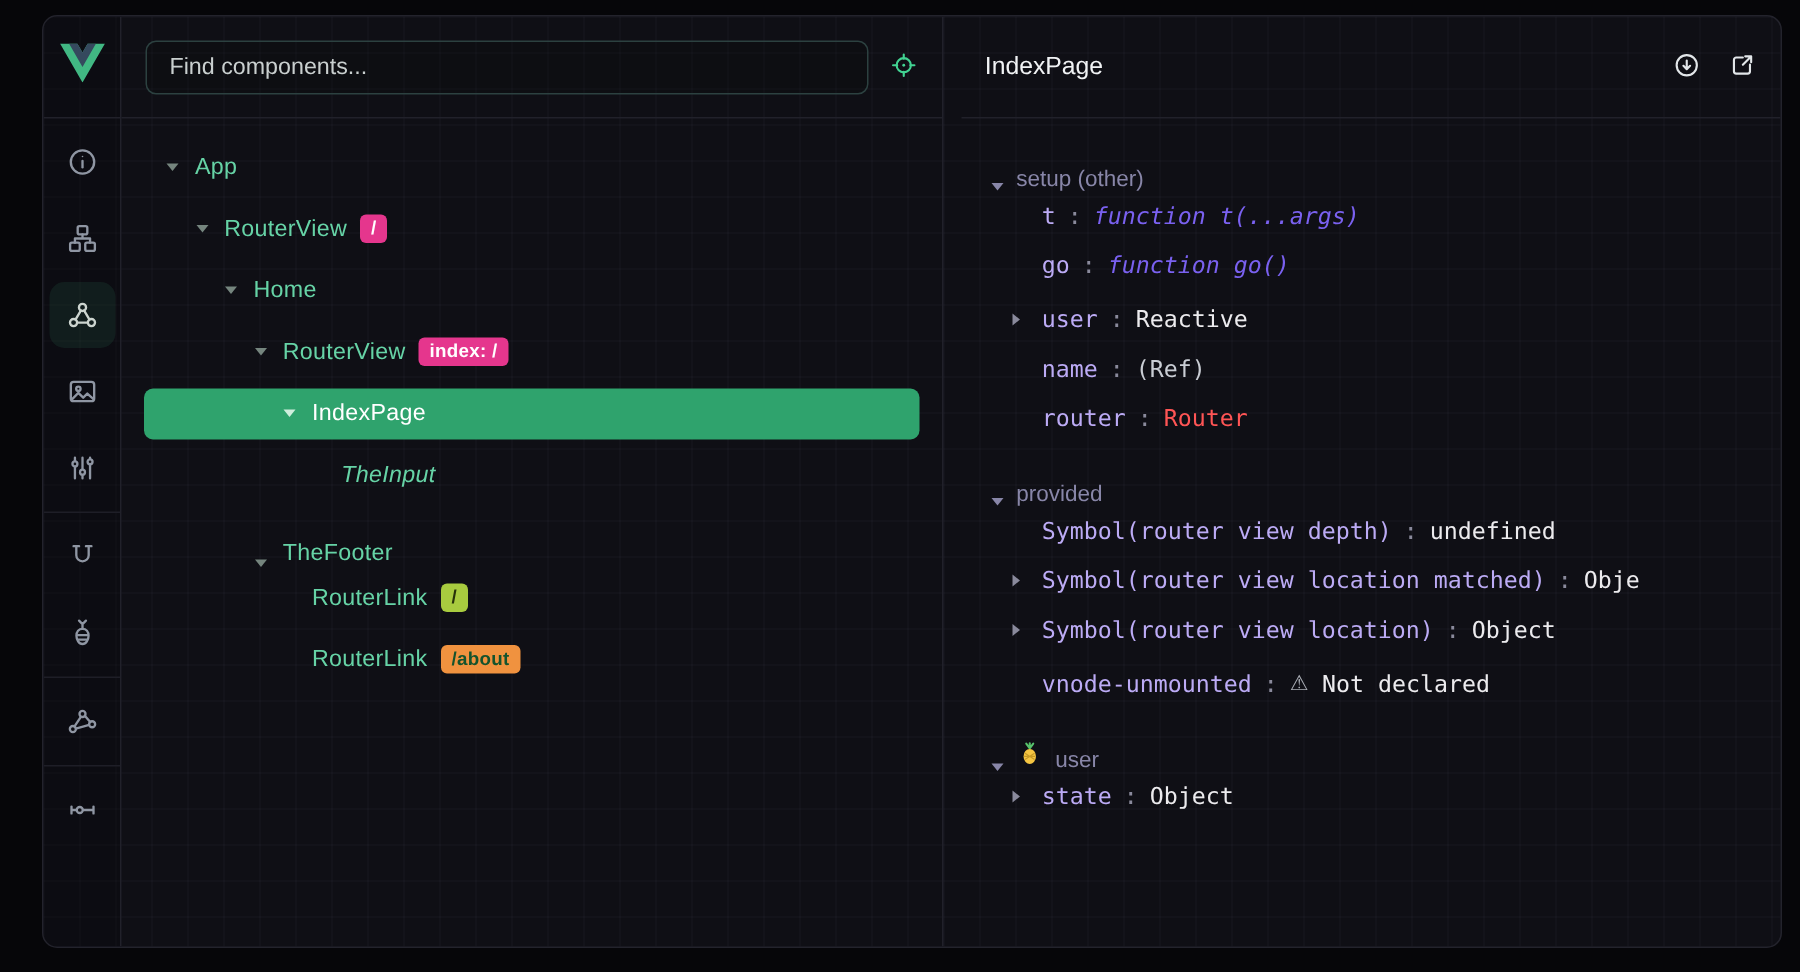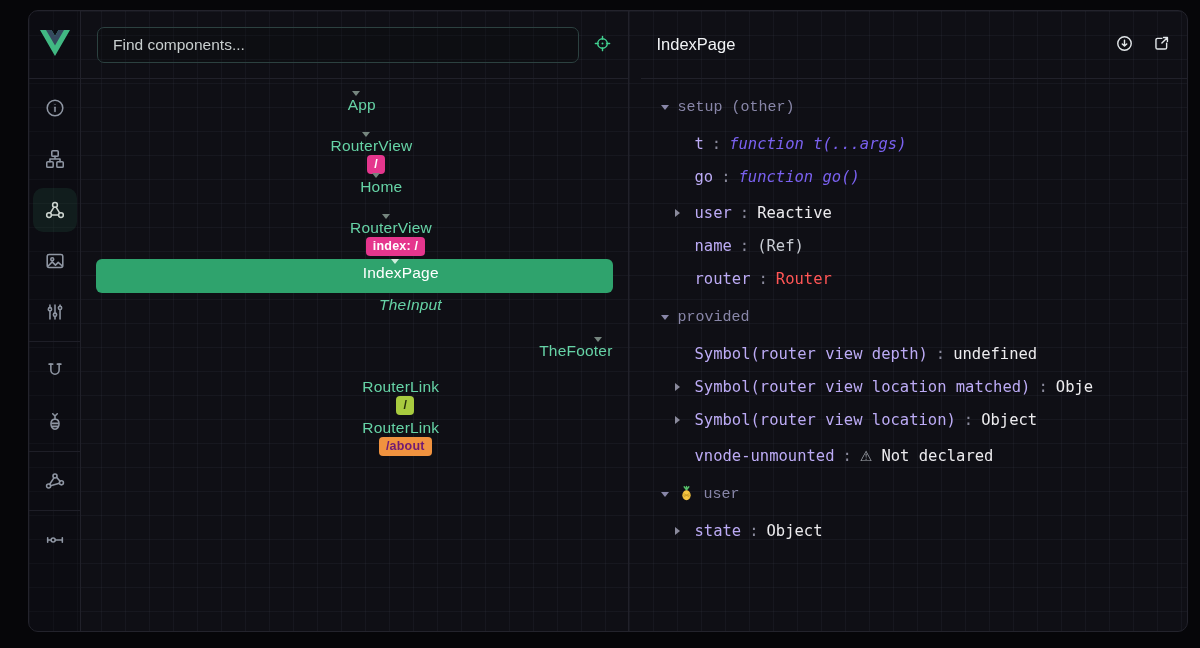--- a/index.html
+++ b/index.html
@@ -39,7 +39,7 @@
 
   
   .tree-body{flex:1;padding:12px 15px;overflow:hidden;}
-  .tree-row{height:41px;display:flex;align-items:center;border-radius:6px;color:#66d3a6;font-size:15.5px;letter-spacing:.2px;cursor:pointer;flex-direction:column;}
+  .tree-row{height:41px;display:flex;align-items:center;border-radius:6px;color:#66d3a6;font-size:15.5px;letter-spacing:.2px;cursor:pointer;}
   .tree-row.selected{background:#2fa36d;color:#fff;height:34px;margin:3.5px 0;}
   .caret-slot{width:19px;flex-shrink:0;display:flex;align-items:center;}
   .caret-down{width:0;height:0;border-left:4.5px solid transparent;border-right:4.5px solid transparent;border-top:5.5px solid #75857e;}

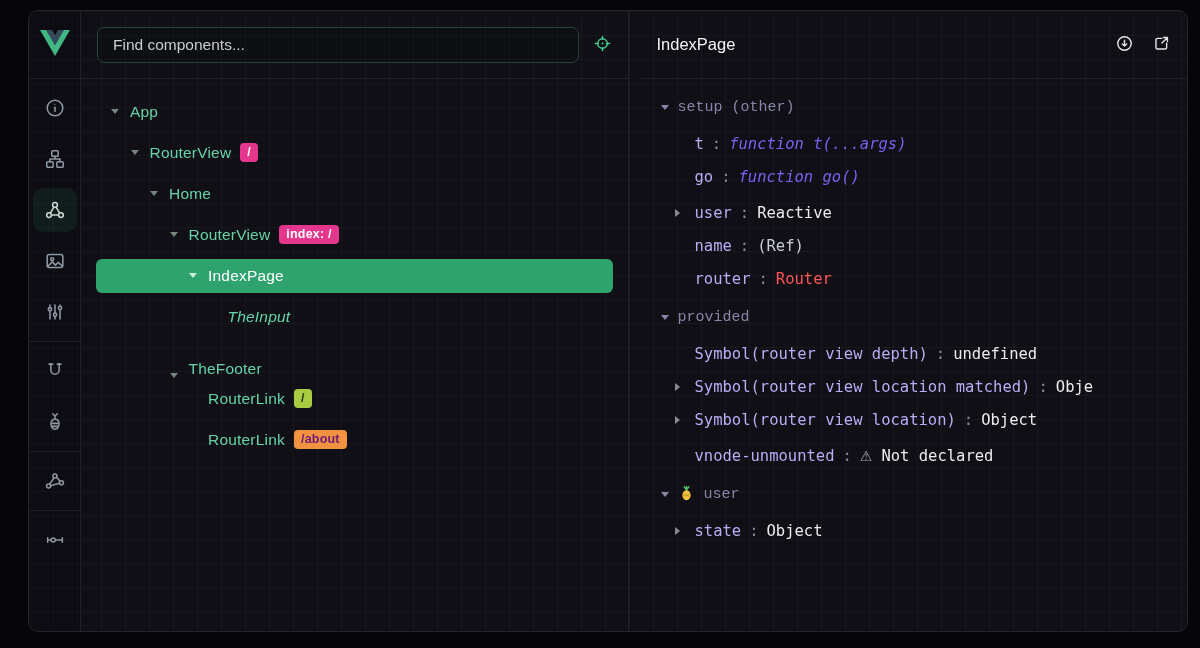--- a/index.html
+++ b/index.html
@@ -53,8 +53,8 @@
 
   .state-body{flex:1;padding:6px 20px 0;overflow:hidden;font-family:"DejaVu Sans Mono",monospace;}
   .section{margin-top:3px;}
-  .section-header{height:39px;display:flex;align-items:center;gap:9px;color:#8886a8;
-    font-family:Liberation Mono, monospace;font-size:15px;cursor:pointer;}
+  .section-header{height:39px;display:flex;align-items:flex-end;gap:9px;color:#8886a8;
+    font-family:Liberation Sans, sans-serif;font-size:15px;cursor:pointer;}
   .section-header .caret-down{border-top-color:#8886a8;}
   .state-row{height:33px;display:flex;align-items:center;padding-left:14px;white-space:nowrap;font-size:15.5px;cursor:default;}
   .row-caret-slot{width:20px;flex-shrink:0;display:flex;align-items:center;}

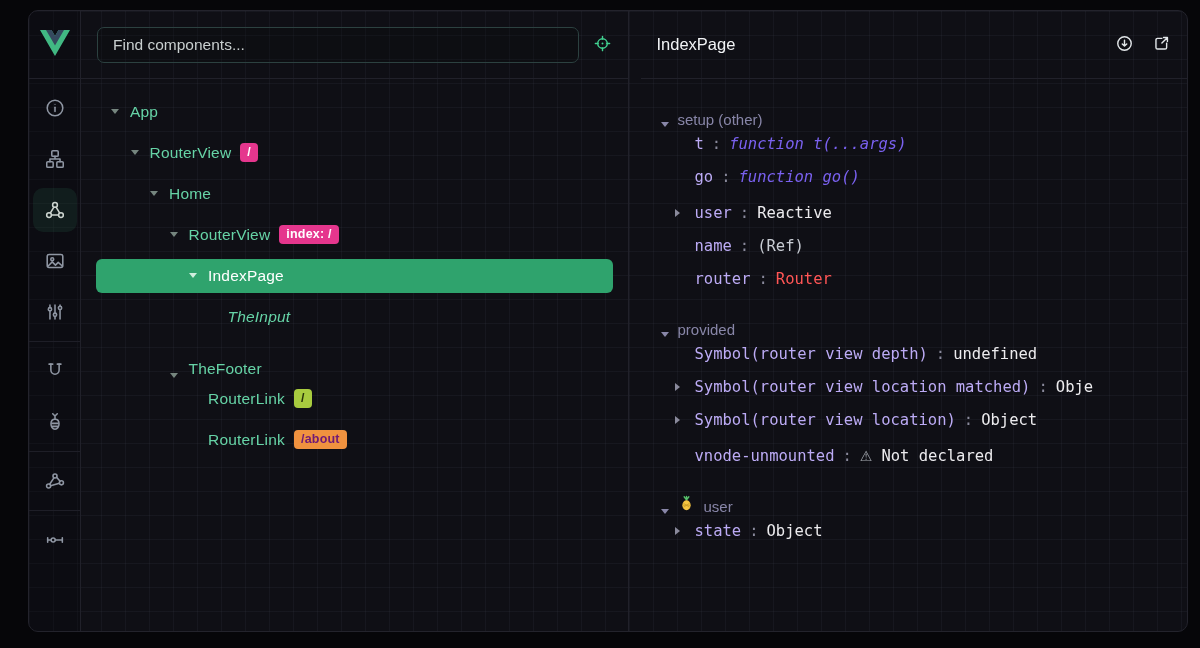--- a/index.html
+++ b/index.html
@@ -240,7 +240,7 @@
           <div class="tree-row" style="padding-left: 93px;">
             <span class="caret-slot"></span>
             <span class="tree-label">RouterLink</span>
-            <span class="badge" style="background: rgb(240, 146, 63); color: #701a75;">/about</span>
+            <span class="badge" style="background: rgb(240, 146, 63); color: #14532d;">/about</span>
           </div>
         </div>
     </section>

